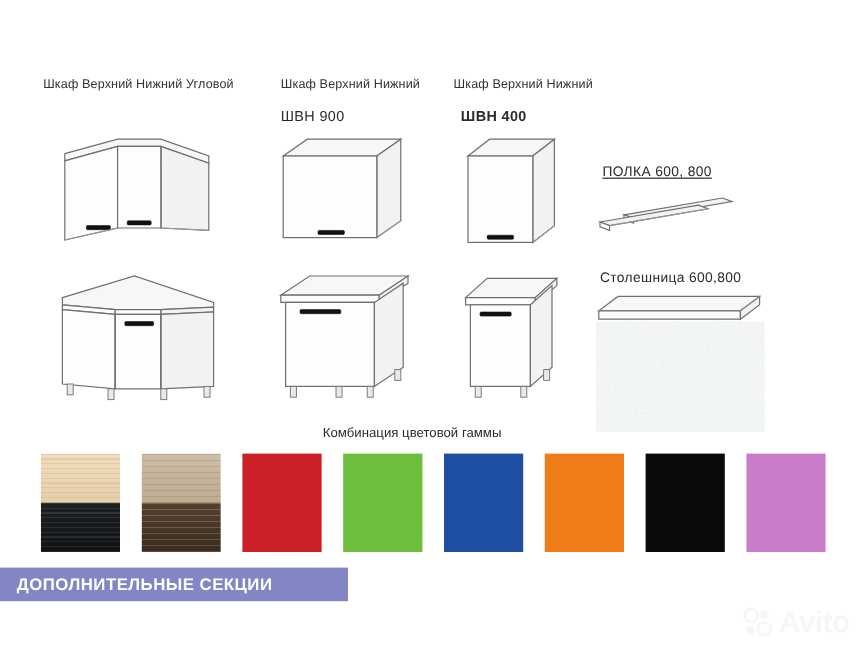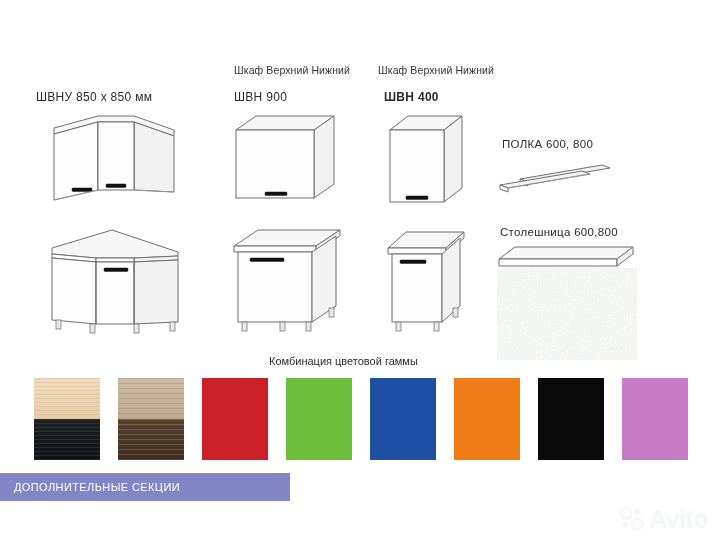--- a/index.html
+++ b/index.html
@@ -65,6 +65,7 @@
 
 <div class="canvas">
 
+  <div class="lbl lbl-title" style="left:36px;top:64px;">Шкаф Верхний Нижний Угловой</div>
   <div class="lbl lbl-code" style="left:36px;top:90px;">ШВНУ 850 х 850 мм</div>
 
   <div class="lbl lbl-title" style="left:234px;top:64px;">Шкаф Верхний Нижний</div>

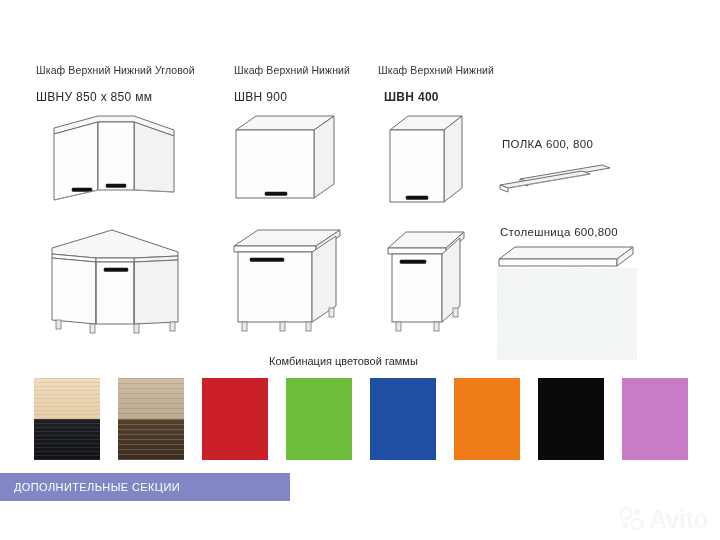--- a/index.html
+++ b/index.html
@@ -66,7 +66,6 @@
 <div class="canvas">
 
   <div class="lbl lbl-title" style="left:36px;top:64px;">Шкаф Верхний Нижний Угловой</div>
-  <div class="lbl lbl-code" style="left:36px;top:90px;">ШВНУ 850 х 850 мм</div>
 
   <div class="lbl lbl-title" style="left:234px;top:64px;">Шкаф Верхний Нижний</div>
   <div class="lbl lbl-code" style="left:234px;top:90px;">ШВН 900</div>

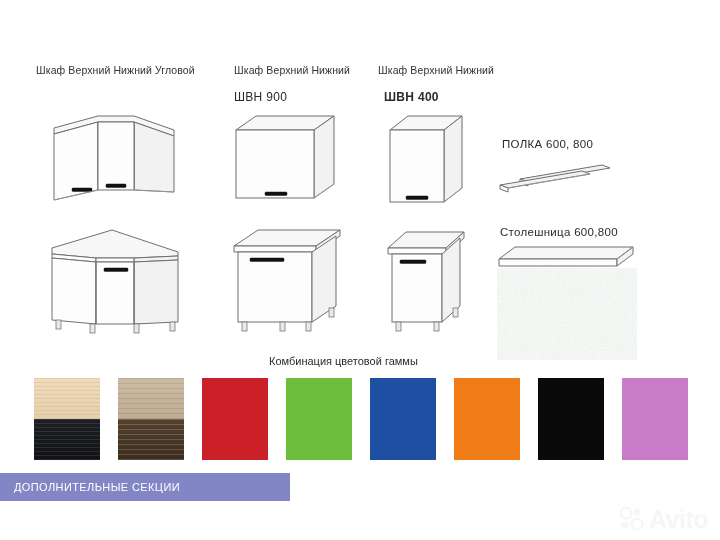--- a/index.html
+++ b/index.html
@@ -113,7 +113,7 @@
     </svg>
   </div>
 
-  <div class="lbl lbl-side" style="left:502px;top:138px;">ПОЛКА  600,  800</div>
+  <div class="lbl lbl-side" style="left:502px;top:138px;text-decoration:underline;">ПОЛКА  600,  800</div>
   <div class="fig" style="left:498px;top:163px;">
     <svg width="116" height="34" viewBox="0 0 116 34">
       <polygon class="face-sh" points="22,16 104,2 112,5 30,19"></polygon>

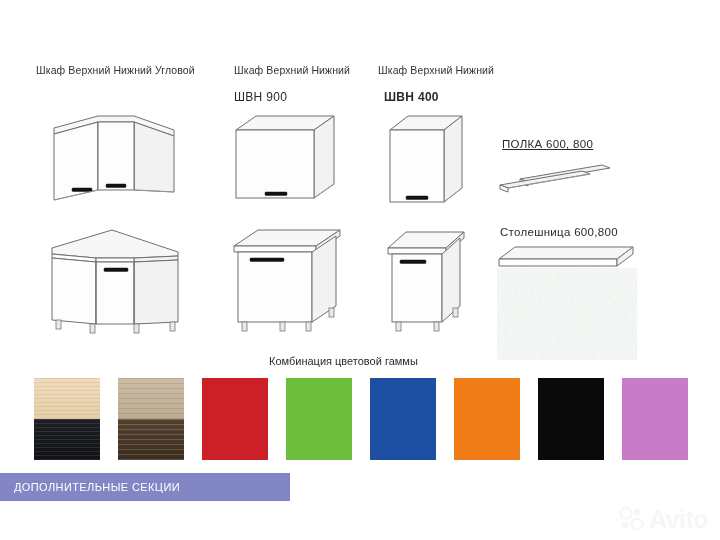--- a/index.html
+++ b/index.html
@@ -50,7 +50,7 @@
   .banner{position:absolute;left:0;top:473px;width:290px;height:28px;background:#8286c4;}
   .banner span{
     position:absolute;left:14px;top:50%;transform:translateY(-50%);
-    color:#ffffff;font-size:11px;font-weight:normal;letter-spacing:.4px;
+    color:#ffffff;font-size:14px;font-weight:bold;letter-spacing:.4px;
     font-family:"Liberation Sans","DejaVu Sans",sans-serif;
   }
   

